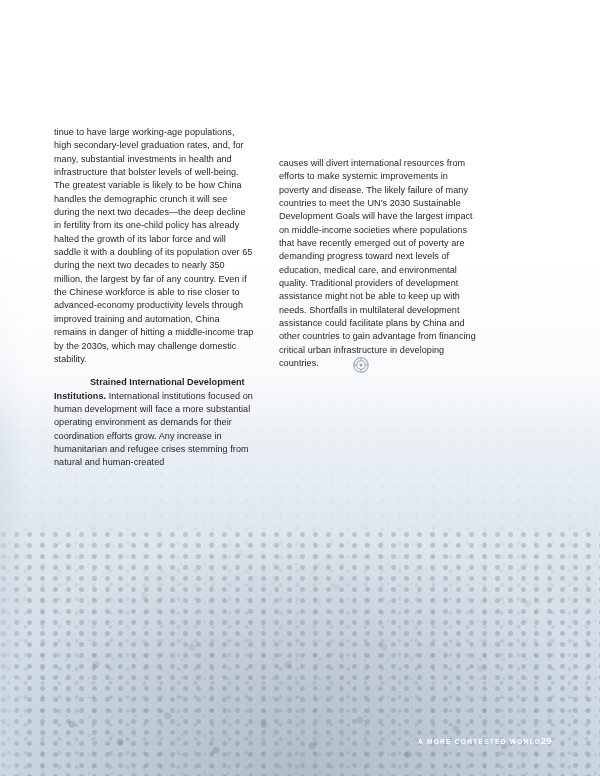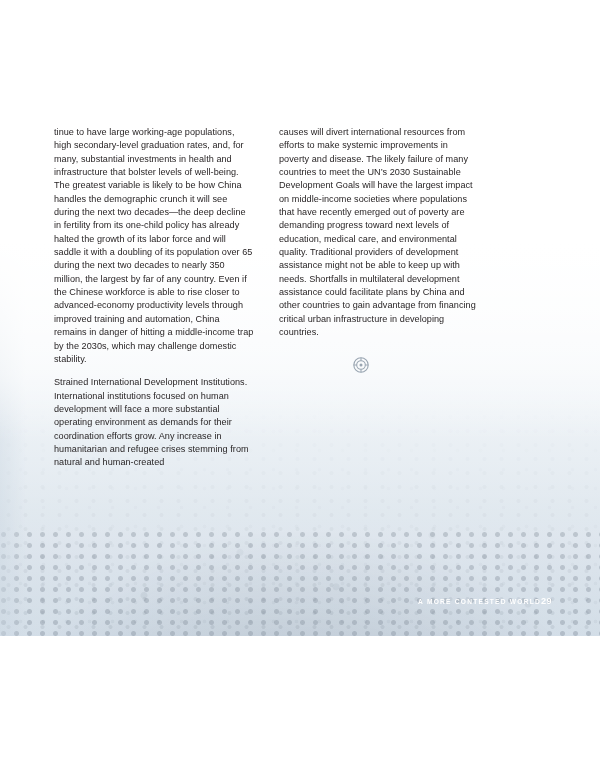--- a/index.html
+++ b/index.html
@@ -16,7 +16,7 @@
   .page {
     position: relative;
     width: 600px;
-    height: 636px;
+    height: 776px;
     background: #d946ef;
     overflow: hidden;
   }

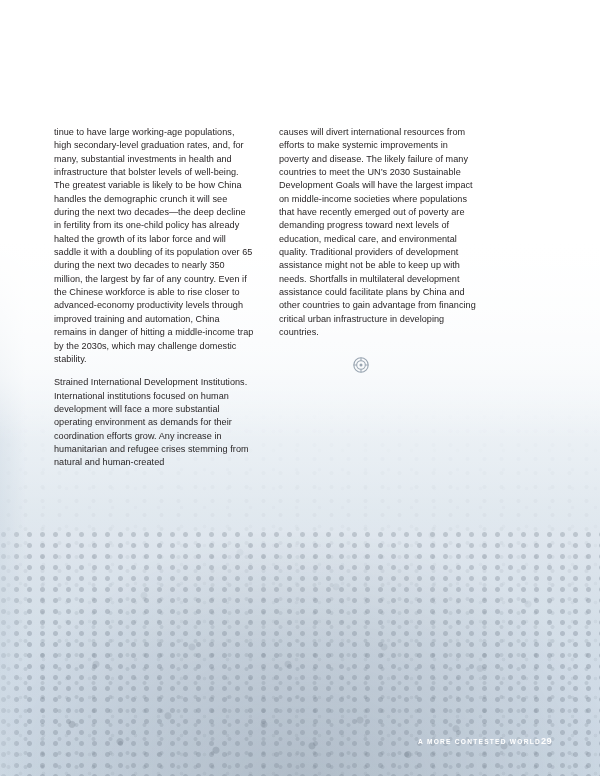--- a/index.html
+++ b/index.html
@@ -143,6 +143,7 @@
   }
   .col p.tight {
     margin-bottom: 0;
+    margin-top: 31px;
   }
   .col p b {
     font-weight: 400;

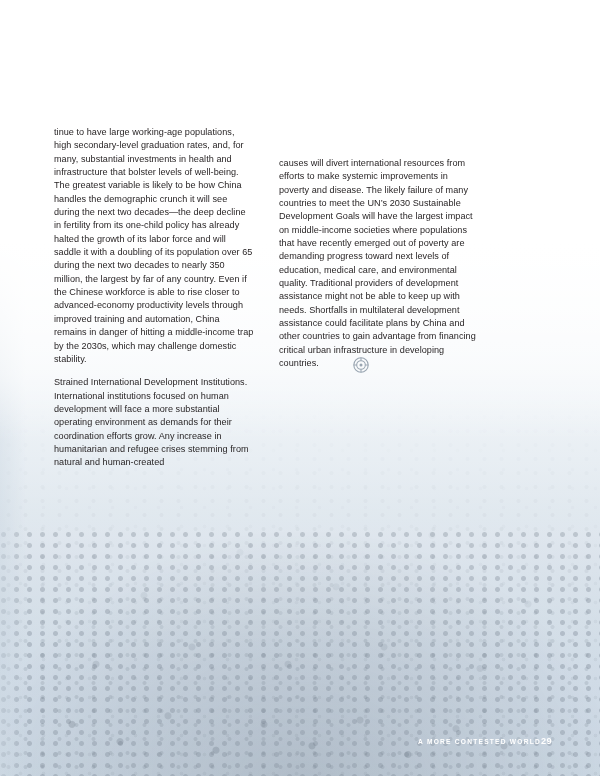--- a/index.html
+++ b/index.html
@@ -146,7 +146,8 @@
     margin-top: 31px;
   }
   .col p b {
-    font-weight: 400;
+    font-weight: 700;
+    margin-left: 36px;
   }
 
   

